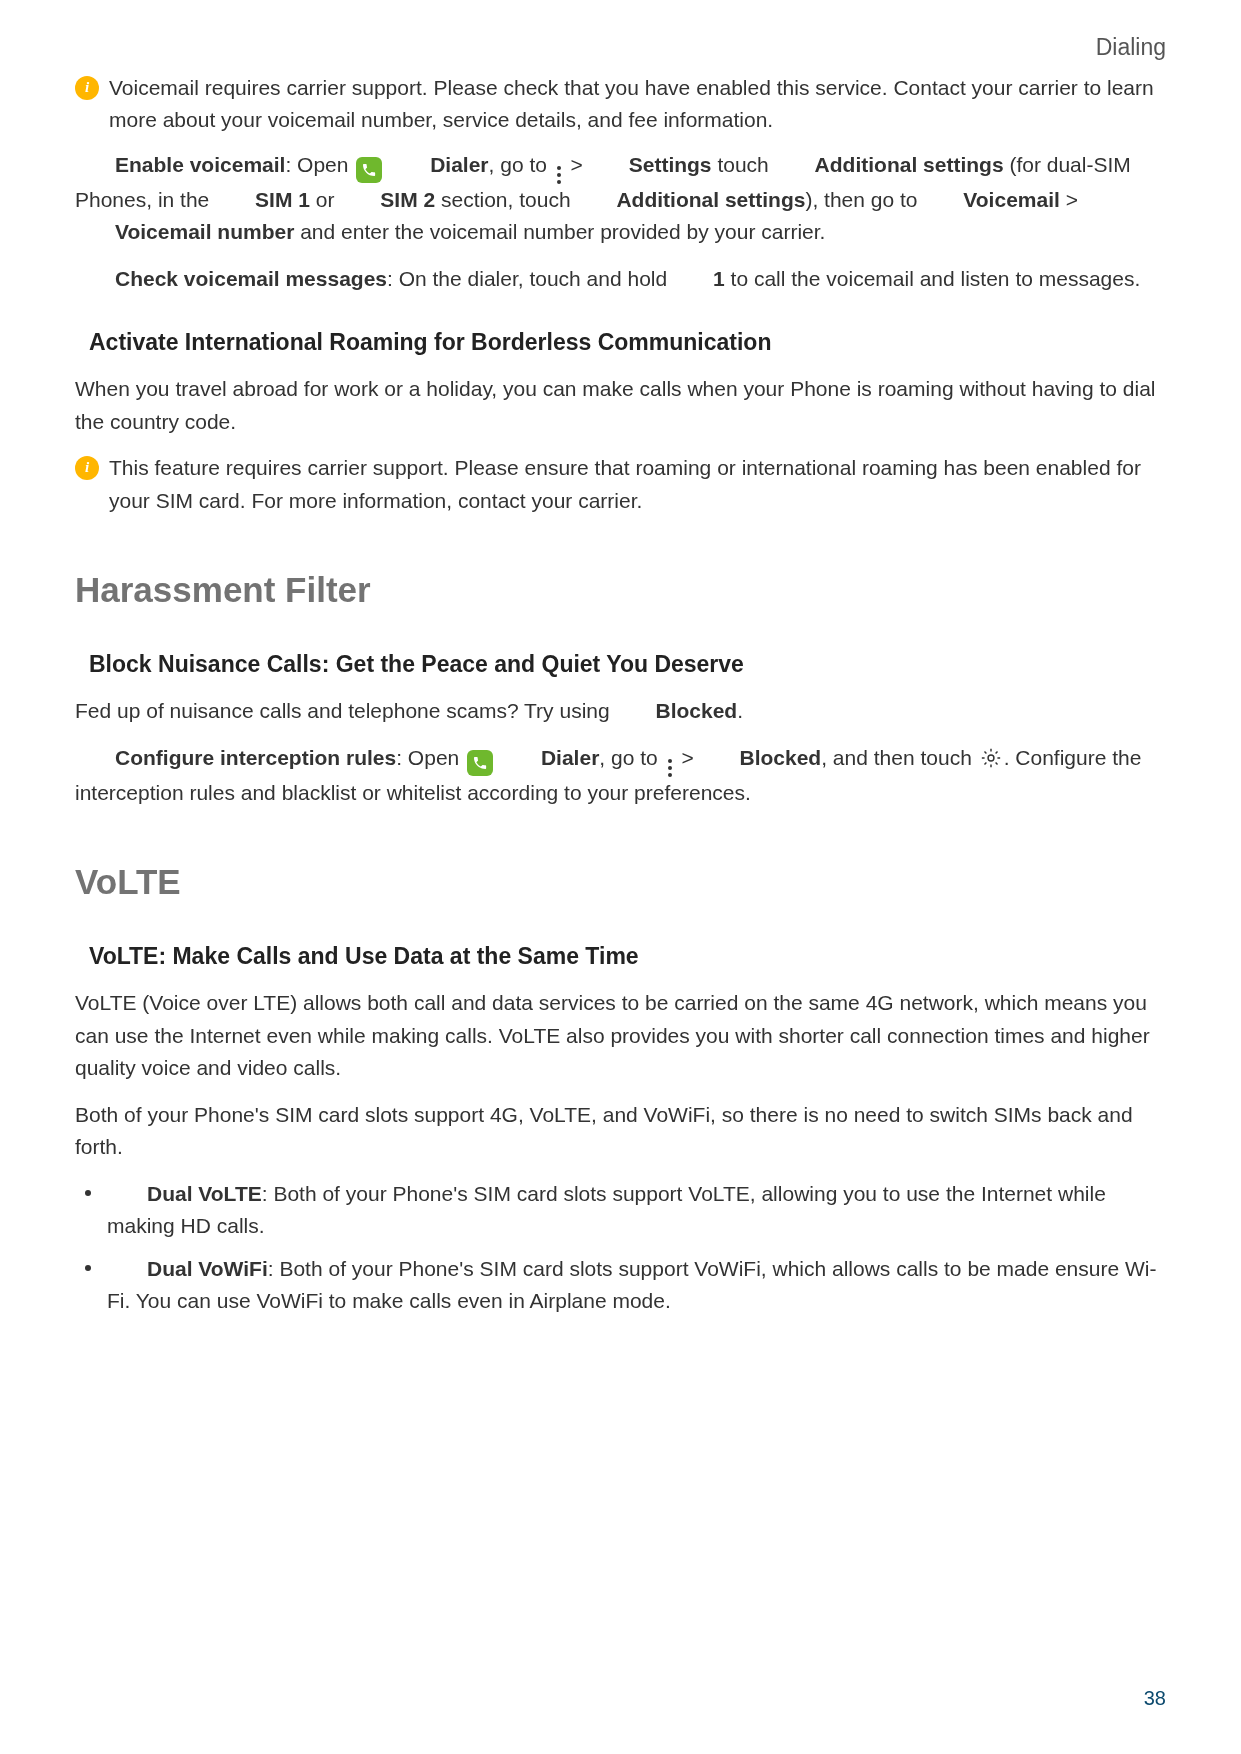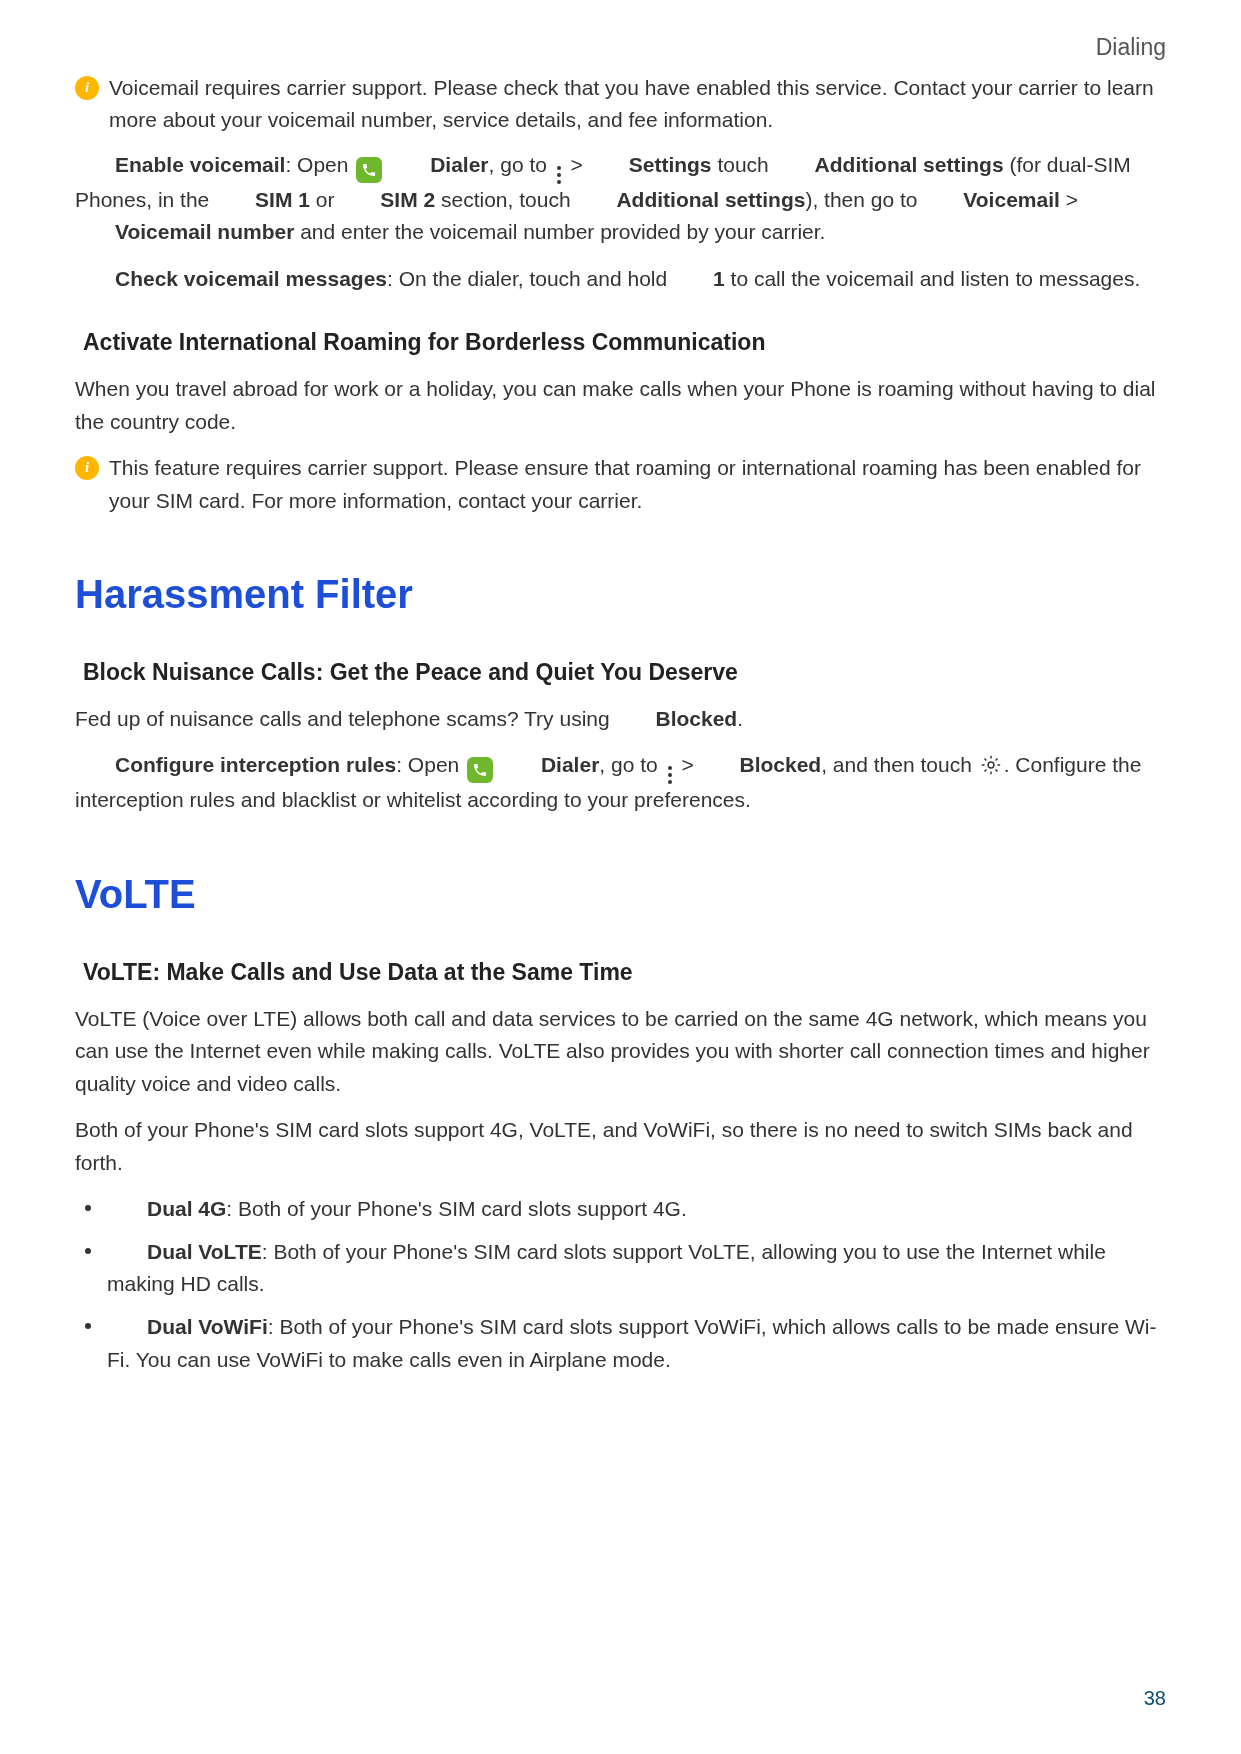--- a/index.html
+++ b/index.html
@@ -89,7 +89,7 @@
     color: #222;
     font-size: 23px;
     font-weight: bold;
-    margin: 30px 0 12px 8px;
+    margin: 30px 0 12px 14px;
   }
   p { margin: 0 0 14px 0; }
   strong { font-weight: bold; margin-left: 40px; }

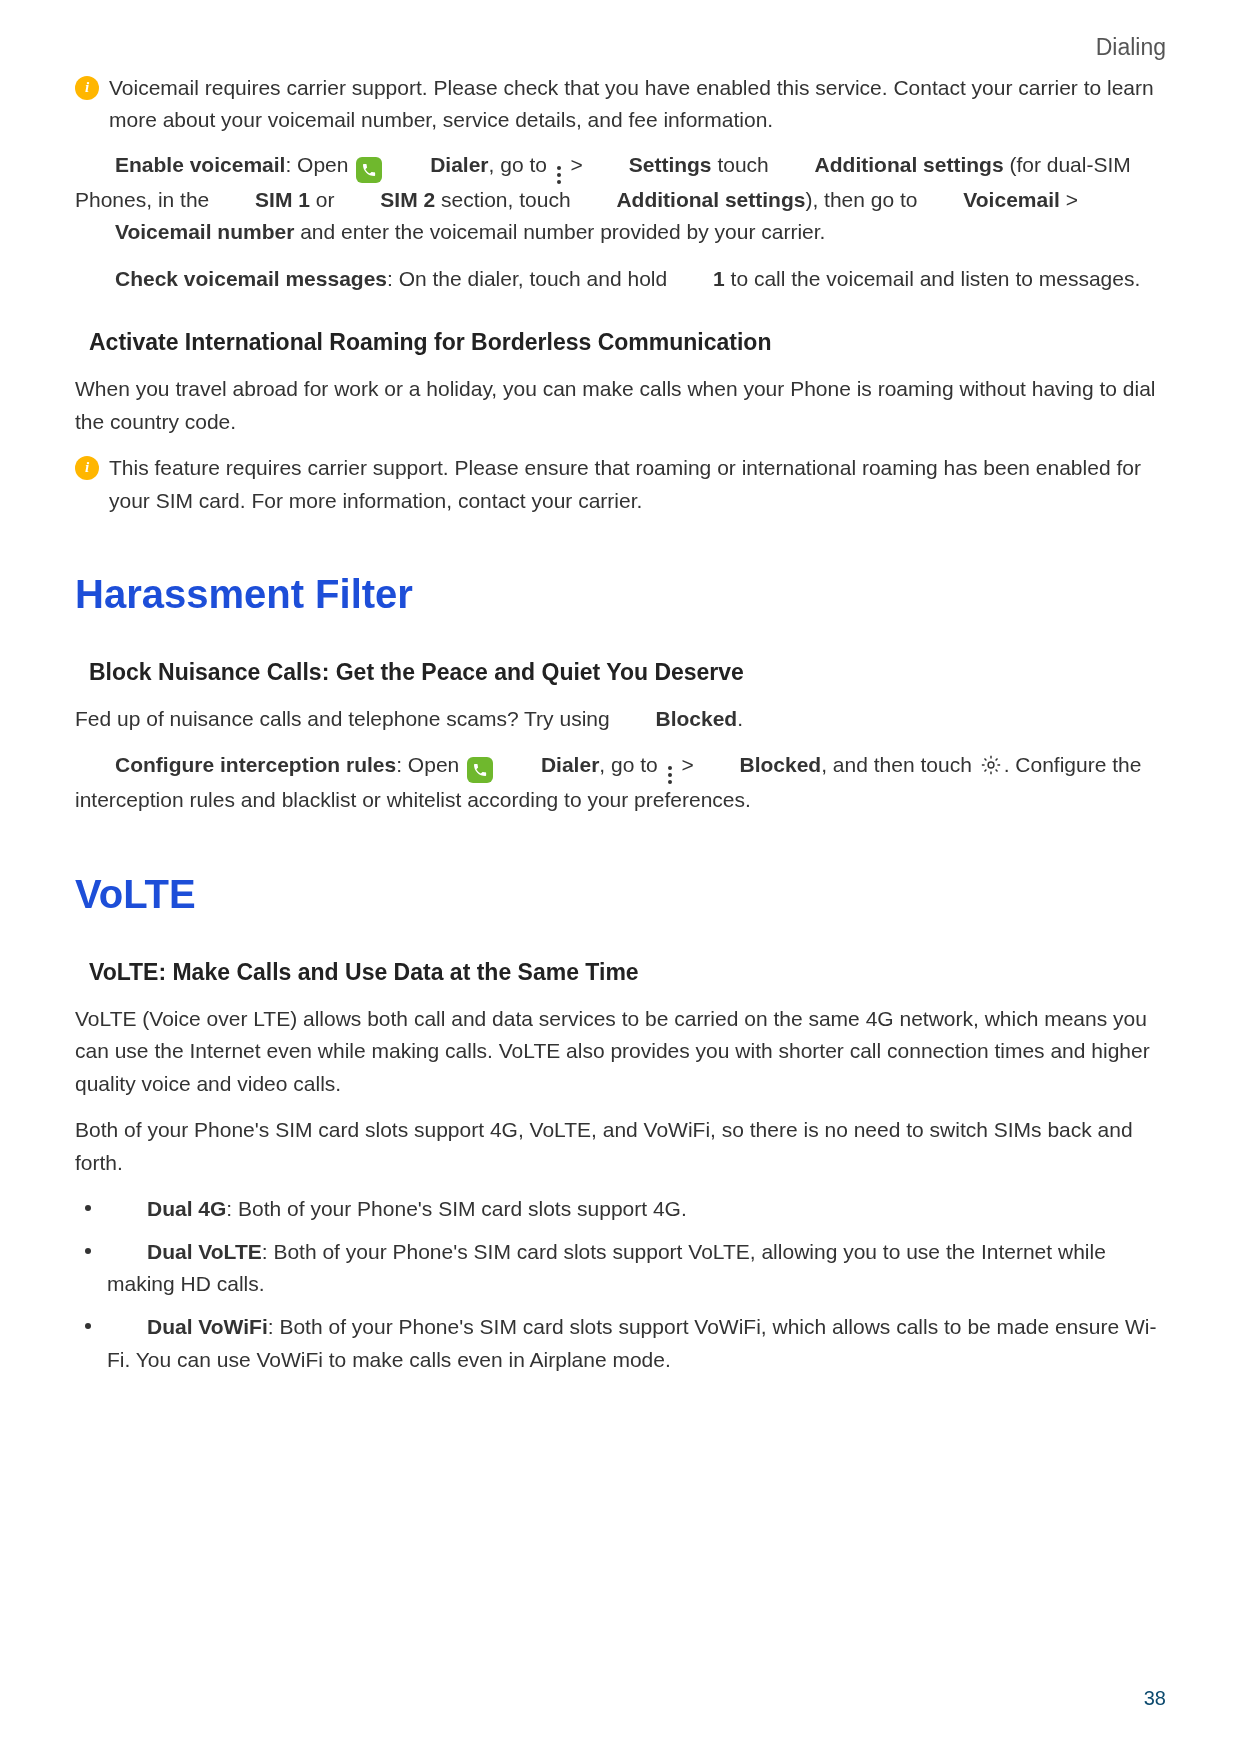--- a/index.html
+++ b/index.html
@@ -80,8 +80,8 @@
   }
   .gear-icon svg { width: 22px; height: 22px; }
   h2.section {
-    color: #1d4ed8;
-    font-size: 40px;
+    color: #737373;
+    font-size: 35px;
     font-weight: bold;
     margin: 46px 0 18px 0;
   }

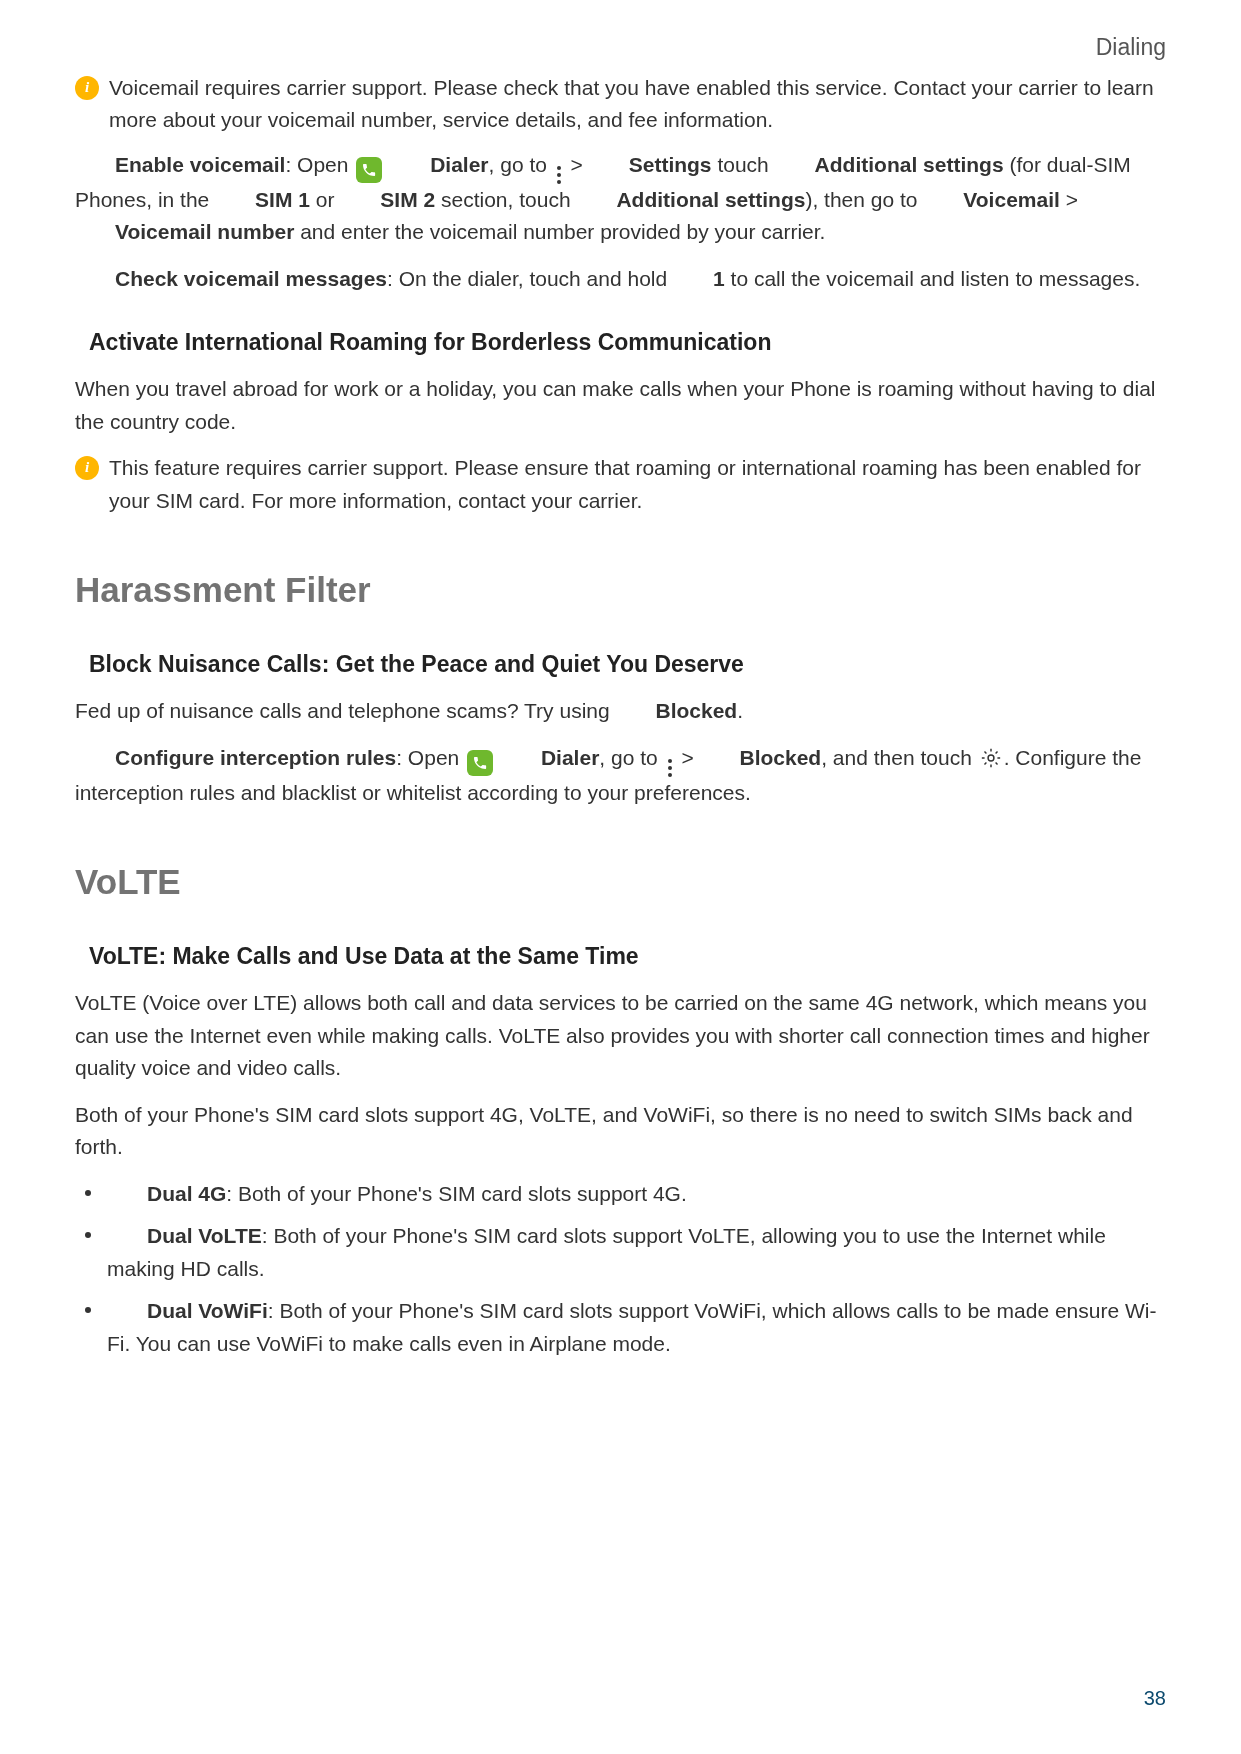--- a/index.html
+++ b/index.html
@@ -195,7 +195,6 @@
   <p>Both of your Phone's SIM card slots support 4G, VoLTE, and VoWiFi, so there is no need to switch SIMs back and forth.</p>
 
   <ul class="bullets">
-    <li><strong>Dual 4G</strong><span>: Both of your Phone's SIM card slots support 4G.</span></li>
     <li><strong>Dual VoLTE</strong><span>: Both of your Phone's SIM card slots support VoLTE, allowing you to use the Internet while making HD calls.</span></li>
     <li><strong>Dual VoWiFi</strong><span>: Both of your Phone's SIM card slots support VoWiFi, which allows calls to be made ensure Wi-Fi. You can use VoWiFi to make calls even in Airplane mode.</span></li>
   </ul>

